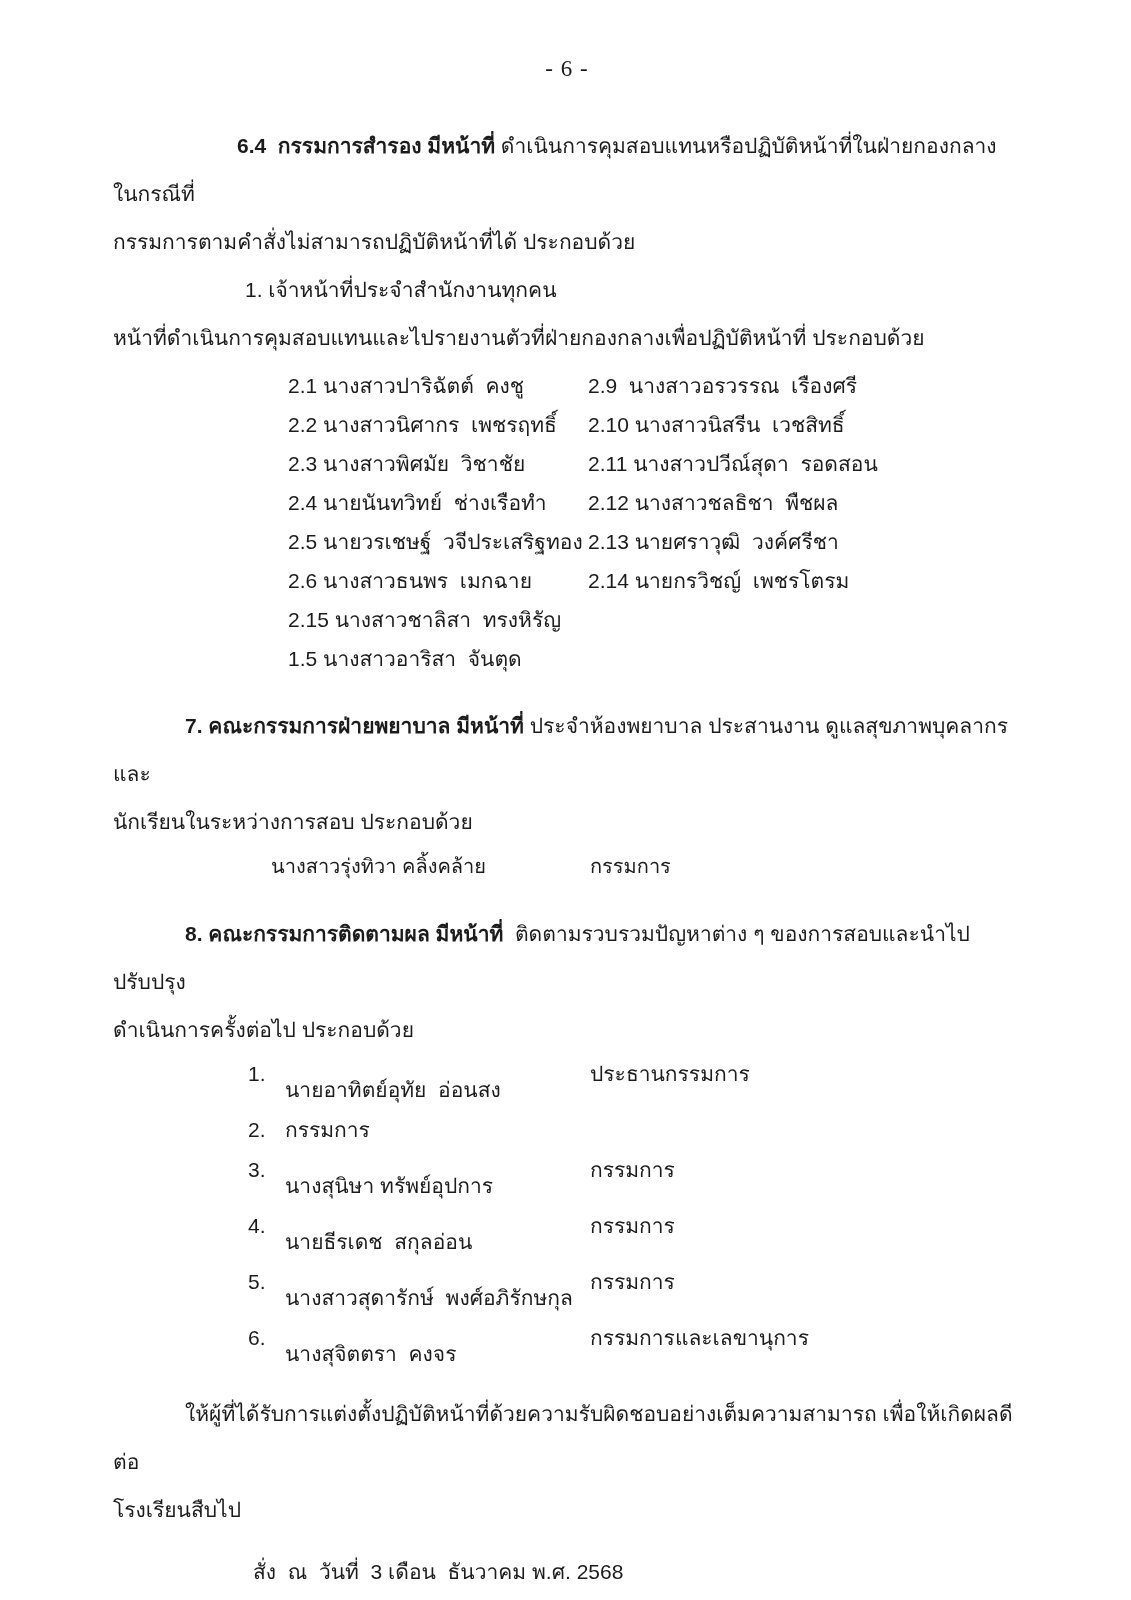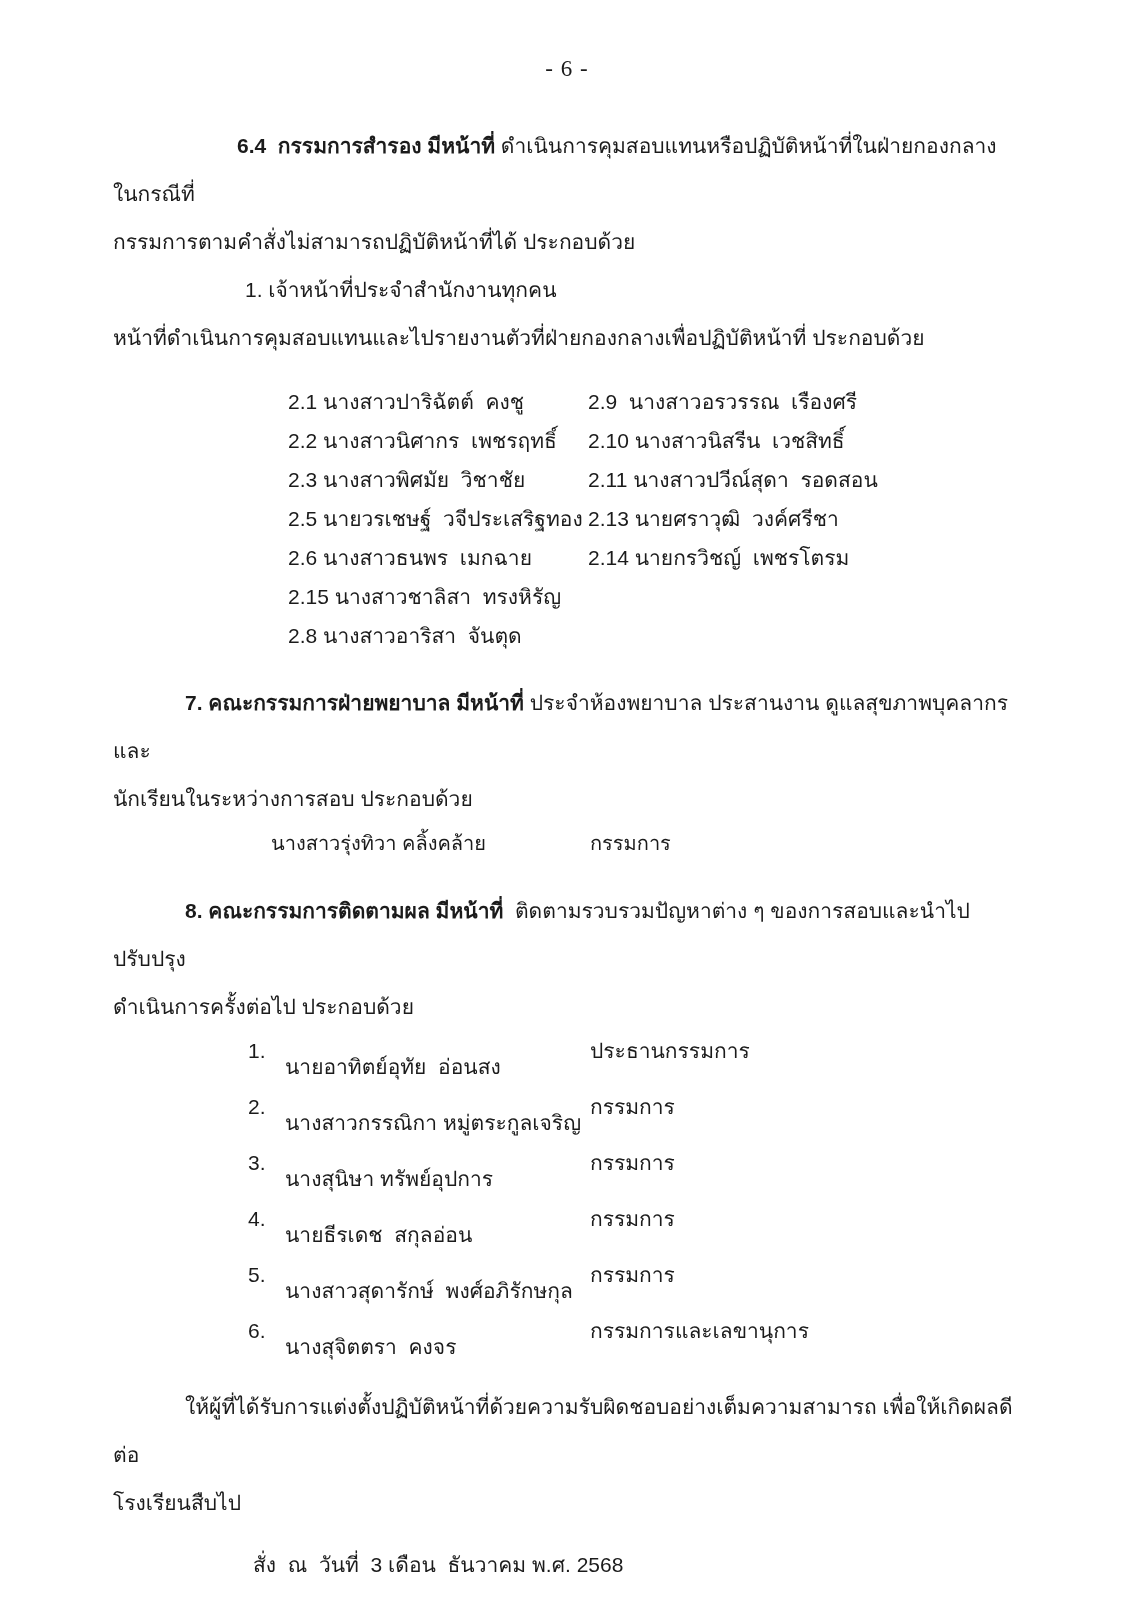--- a/index.html
+++ b/index.html
@@ -38,7 +38,7 @@
   .indent-head { text-indent: 72px; }
   .sub-item { padding-left: 132px; }
   
-  .roster { margin-top: 20px; }
+  .roster { margin-top: 4px; }
   .roster-row {
     display: flex;
     padding-left: 175px;

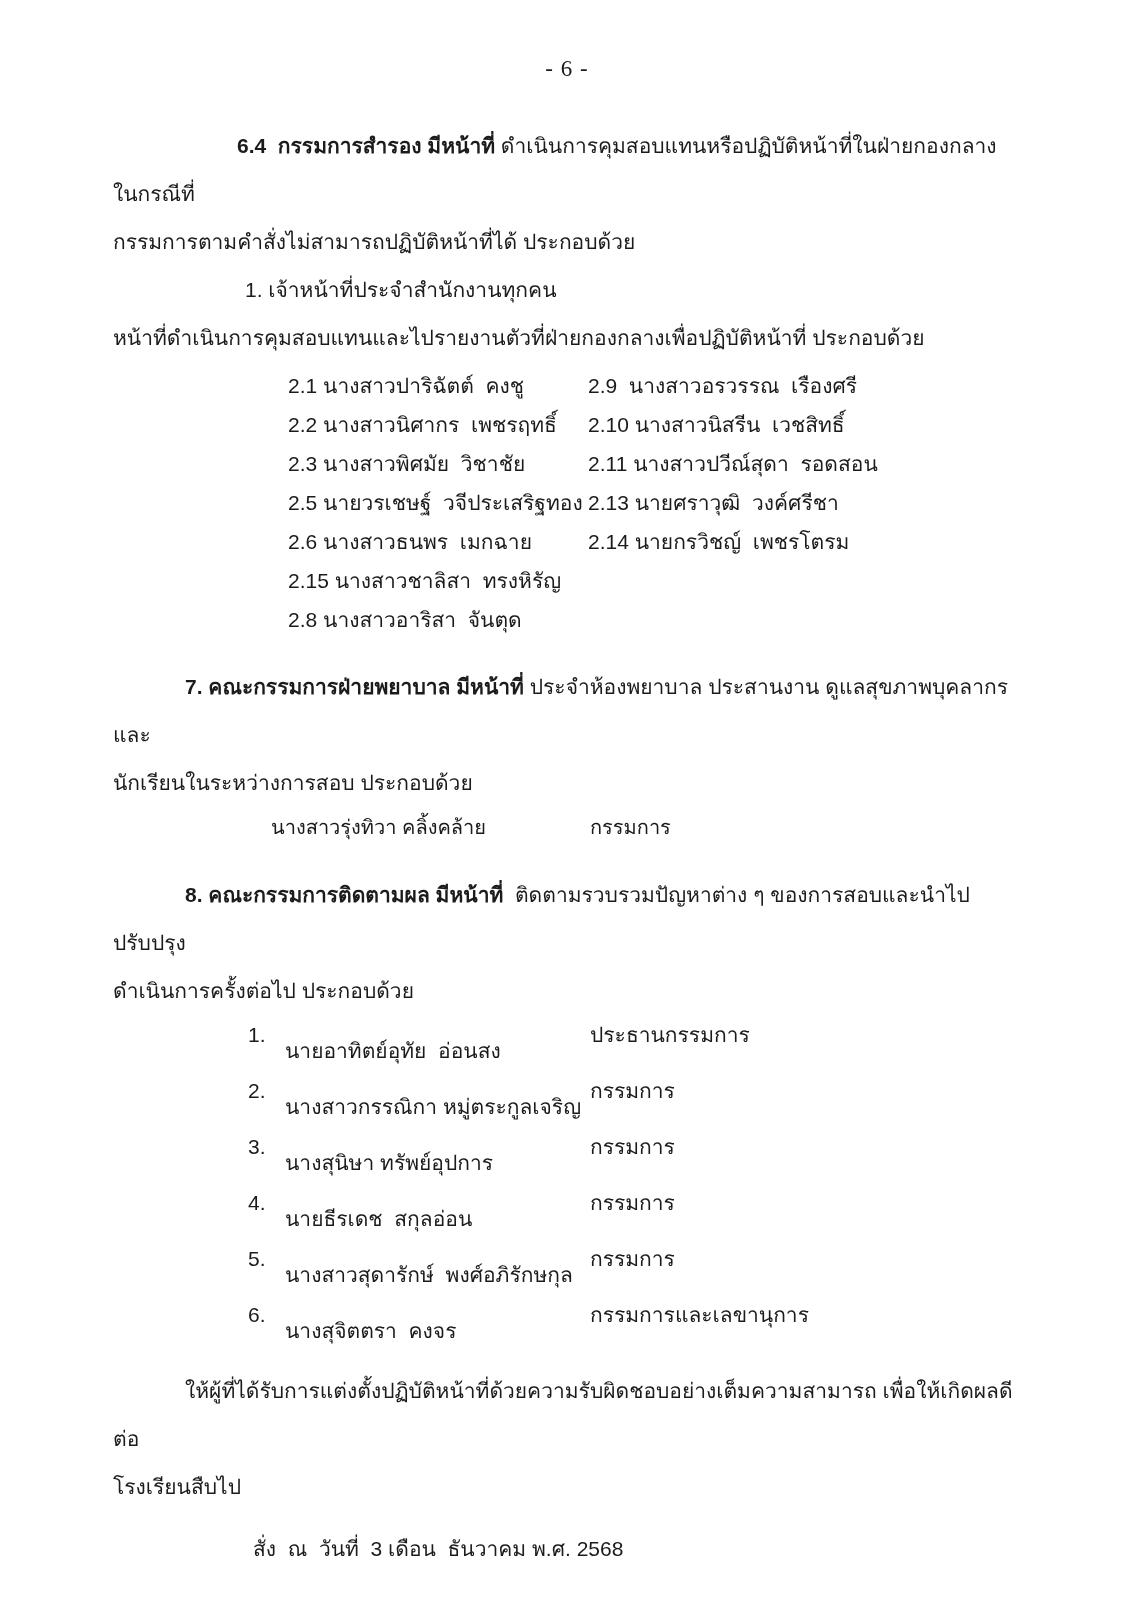--- a/index.html
+++ b/index.html
@@ -118,6 +118,10 @@
         <span class="roster-right">2.11 นางสาวปวีณ์สุดา  รอดสอน</span>
       </div>
       <div class="roster-row">
+        <span class="roster-left">2.4 นายนันทวิทย์  ช่างเรือทำ</span>
+        <span class="roster-right">2.12 นางสาวชลธิชา  พืชผล</span>
+      </div>
+      <div class="roster-row">
         <span class="roster-left">2.5 นายวรเชษฐ์  วจีประเสริฐทอง</span>
         <span class="roster-right">2.13 นายศราวุฒิ  วงค์ศรีชา</span>
       </div>

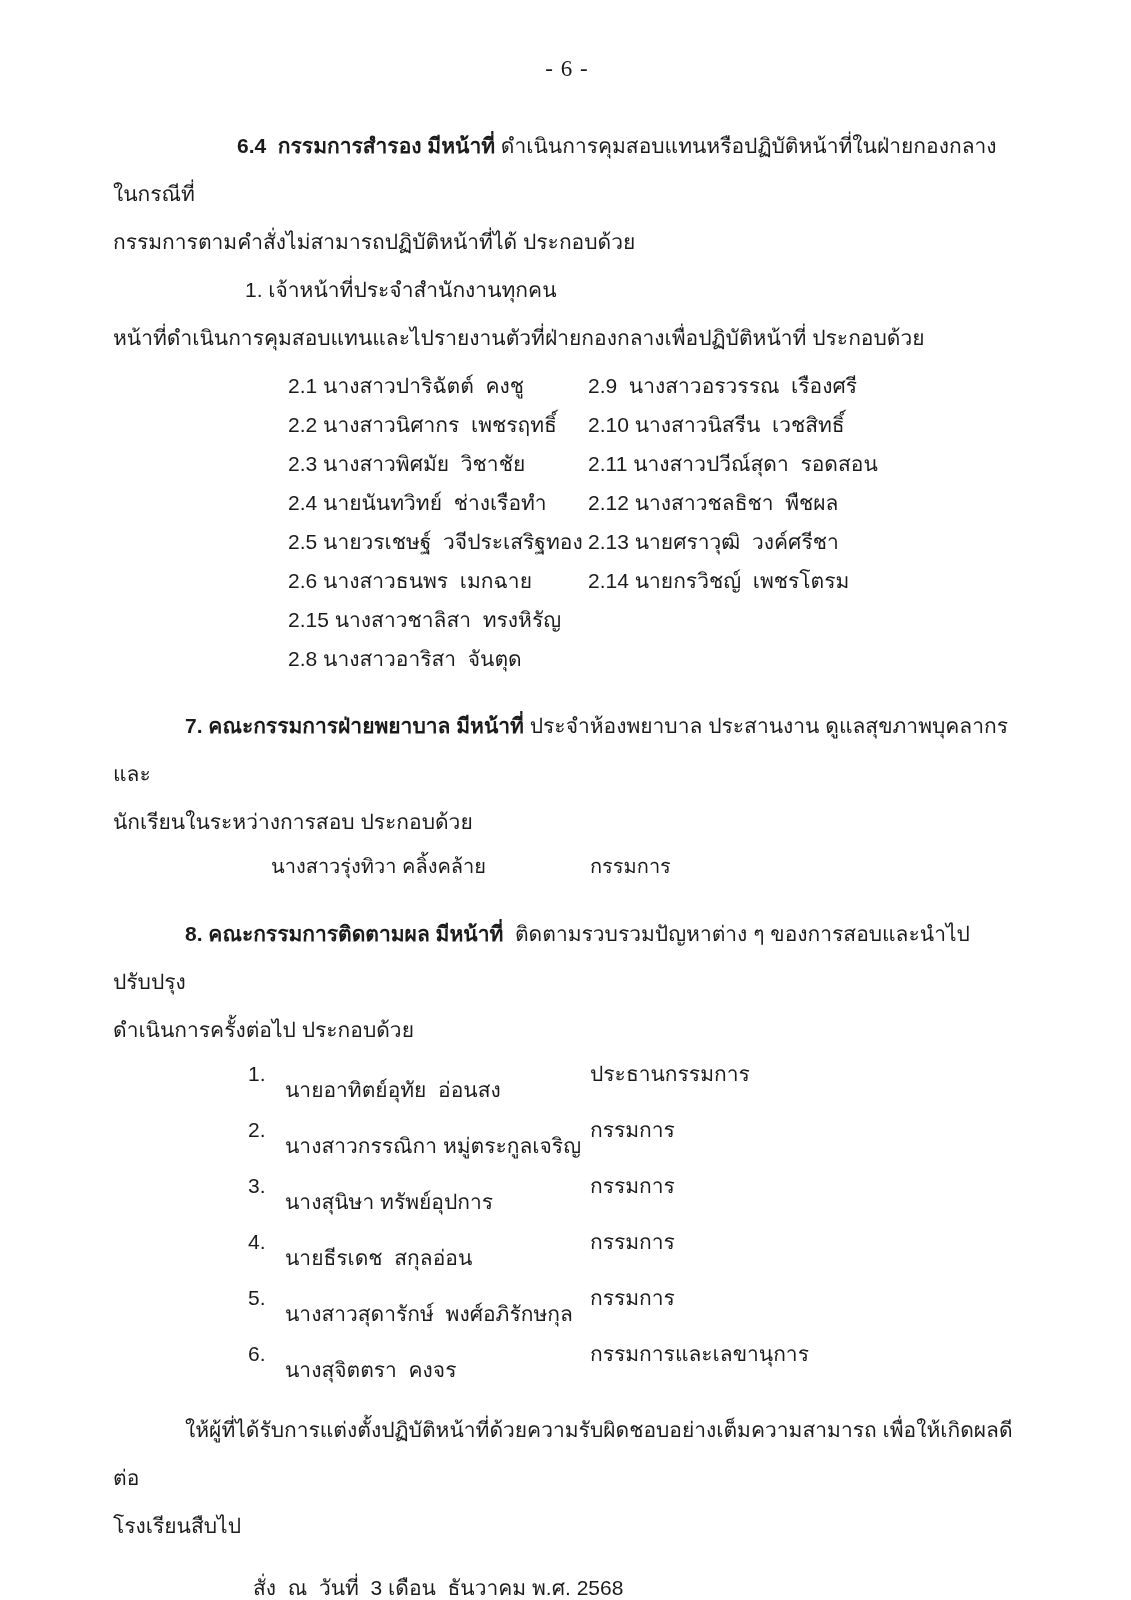--- a/index.html
+++ b/index.html
@@ -133,7 +133,7 @@
         <span class="roster-right">2.15 นางสาวชาลิสา  ทรงหิรัญ</span>
       </div>
       <div class="roster-row">
-        <span class="roster-left">2.8 นางสาวอาริสา  จันตุด</span>
+        <span class="roster-left">1.5 นางสาวอาริสา  จันตุด</span>
       </div>
     </div>
   </div>

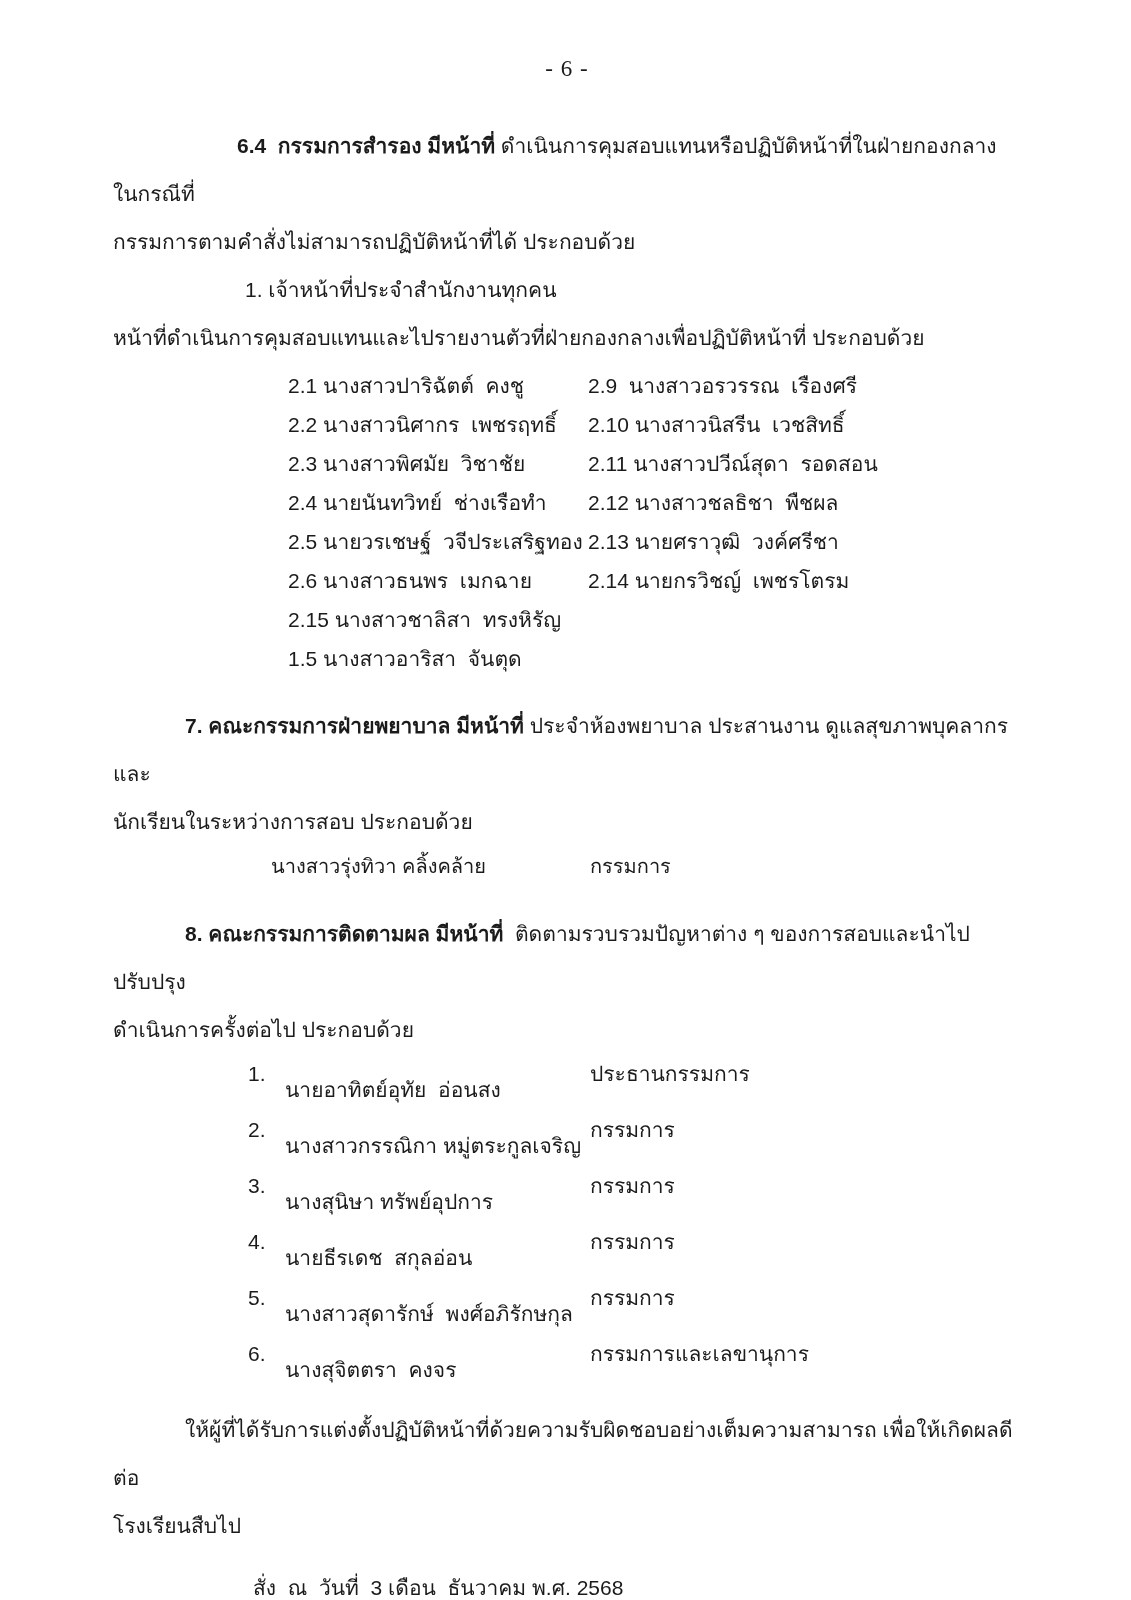--- a/index.html
+++ b/index.html
@@ -160,7 +160,6 @@
     </div>
     <div class="c8-row">
       <span class="c8-no">2.</span>
-      <span class="c8-name">นางสาวกรรณิกา หมู่ตระกูลเจริญ</span>
       <span>กรรมการ</span>
     </div>
     <div class="c8-row">

